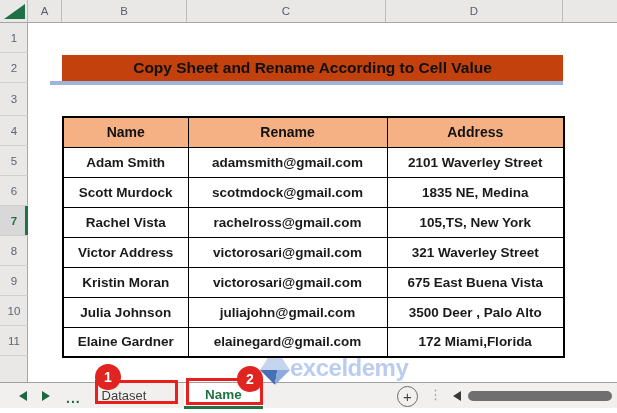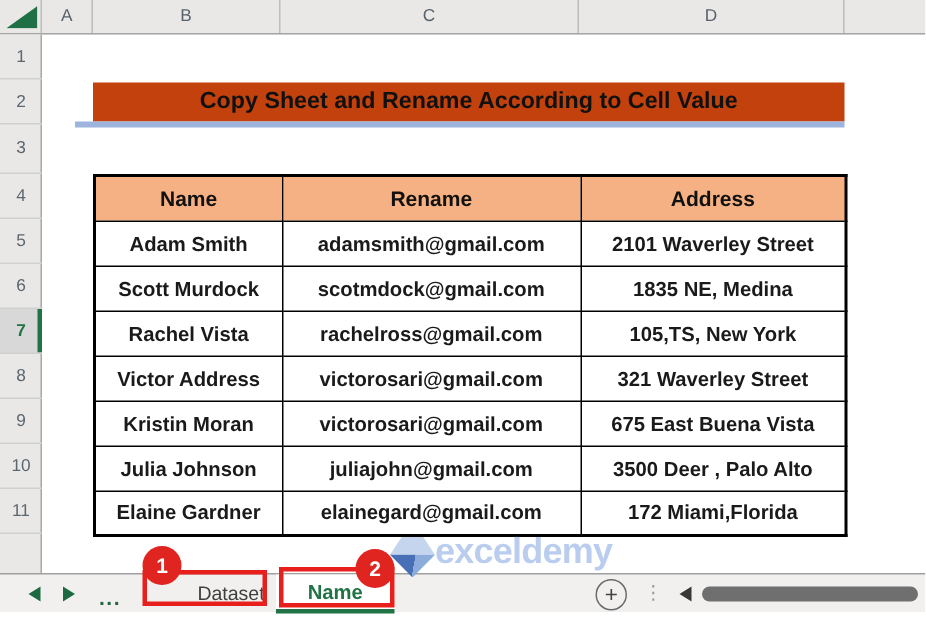--- a/index.html
+++ b/index.html
@@ -60,7 +60,7 @@
     font-size:14px; font-weight:bold; color:#1d6a42; letter-spacing:1px; }
   .tab { position:absolute; top:0; height:25px; display:flex; align-items:center;
     justify-content:center; font-size:13px; color:#3f3f3f; }
-  .tab-dataset { left:110px; width:88px; }
+  .tab-dataset { left:80px; width:88px; }
   .tab-name { left:184px; width:79px; height:26px; background:#fff;
     border-bottom:3px solid #217346; font-weight:bold; color:#217346; font-size:13.5px; }
   .tab-renamed { left:264px; width:104px; color:#595959; justify-content:flex-end;margin-top:28px; }

